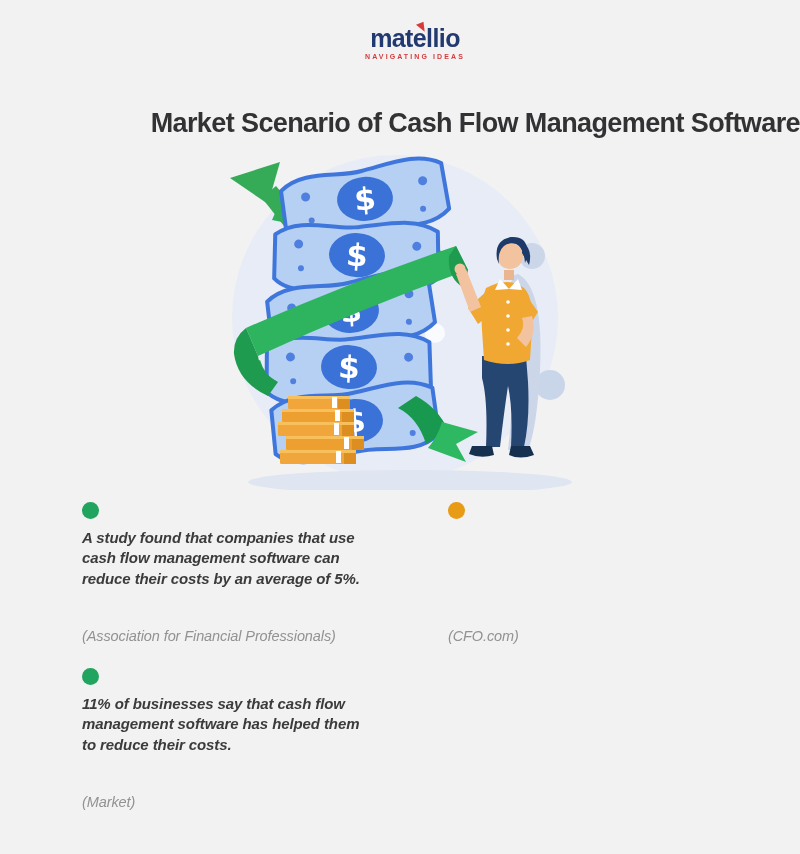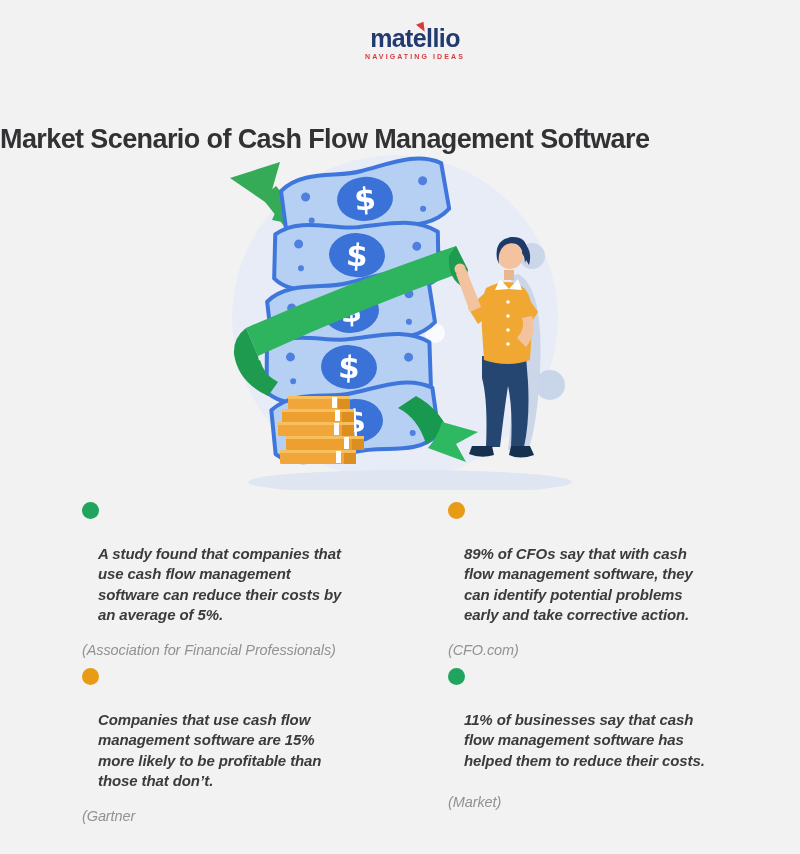--- a/index.html
+++ b/index.html
@@ -24,7 +24,7 @@
     color:#d83a3c;
   }
   .title{
-    position:absolute;top:106px;left:0;width:800px;text-align:left;
+    position:absolute;top:90px;left:0;width:800px;text-align:right;
     font-size:27px;font-weight:bold;color:#323234;letter-spacing:-0.6px;
   }
   .illustration{position:absolute;left:220px;top:150px;width:360px;height:340px;}

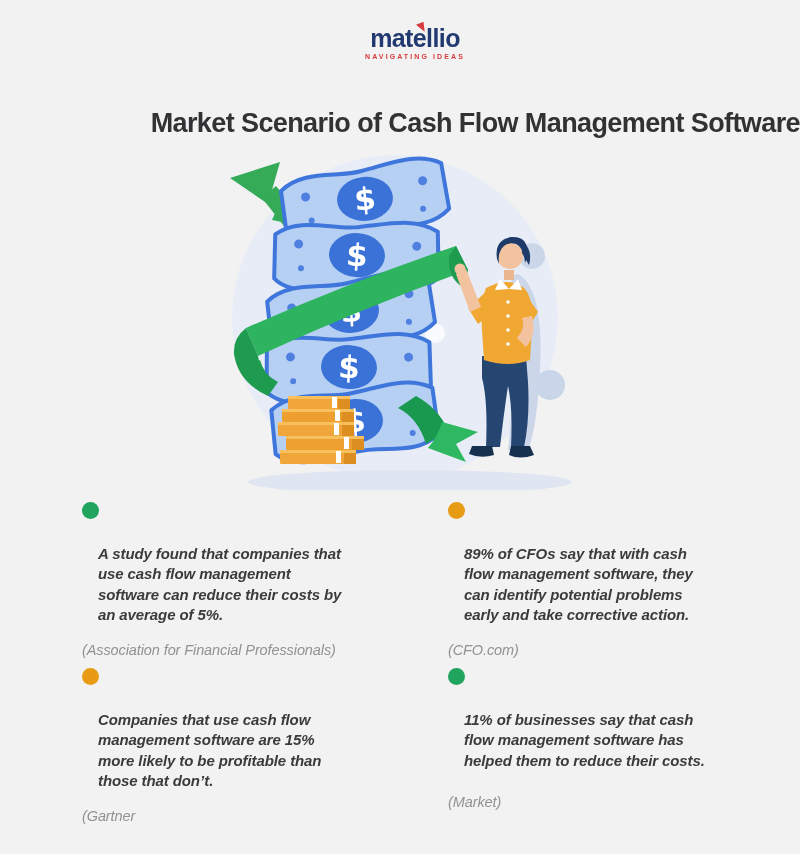--- a/index.html
+++ b/index.html
@@ -35,7 +35,7 @@
   .stat{height:142px;display:flex;flex-direction:column;align-items:flex-start;}
   .dot{width:17px;height:17px;border-radius:50%;margin-bottom:9px;flex:none;}
   .stat-text{
-    margin:16px;font-style:italic;font-weight:bold;font-size:15px;line-height:1.36;
+    margin:0;font-style:italic;font-weight:bold;font-size:15px;line-height:1.36;
     color:#3b3b3b;letter-spacing:-0.1px;
   }
   .stat-source{

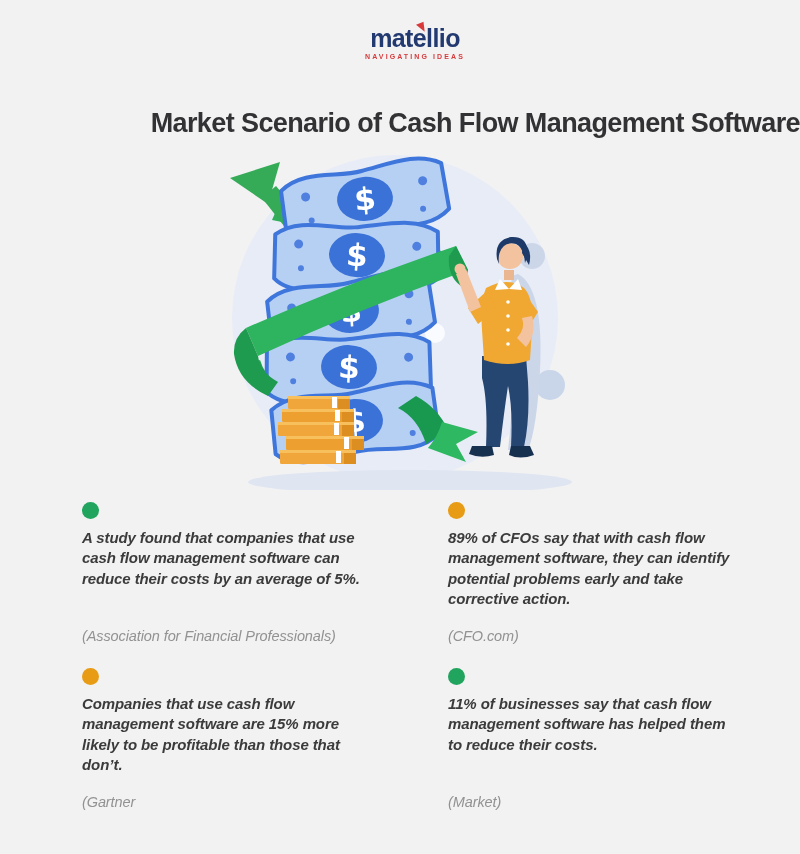--- a/index.html
+++ b/index.html
@@ -195,7 +195,6 @@
   </div>
   <div class="stat">
     <span class="dot" style="background: rgb(232, 156, 21);"></span>
-    <p class="stat-text">89% of CFOs say that with cash flow management software, they can identify potential problems early and take corrective action.</p>
     <p class="stat-source">(CFO.com)</p>
   </div>
   <div class="stat">

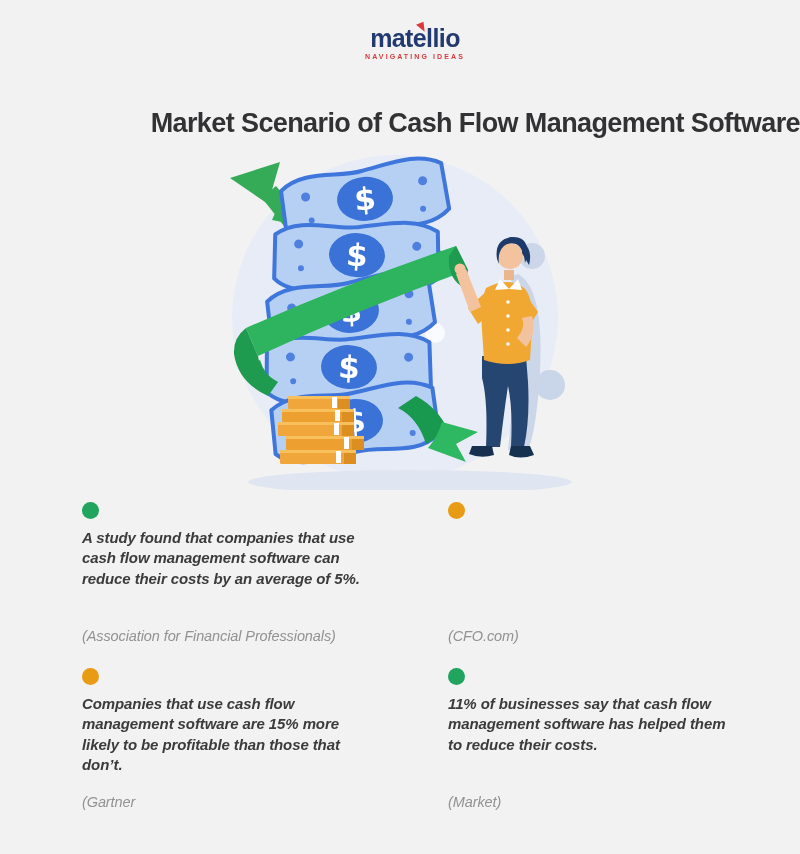--- a/index.html
+++ b/index.html
@@ -198,11 +198,6 @@
     <p class="stat-source">(CFO.com)</p>
   </div>
   <div class="stat">
-    <span class="dot" style="background: rgb(232, 156, 21);"></span>
-    <p class="stat-text">Companies that use cash flow management software are 15% more likely to be profitable than those that don’t.</p>
-    <p class="stat-source">(Gartner</p>
-  </div>
-  <div class="stat">
     <span class="dot" style="background: rgb(33, 164, 94);"></span>
     <p class="stat-text">11% of businesses say that cash flow management software has helped them to reduce their costs.</p>
     <p class="stat-source">(Market)</p>

